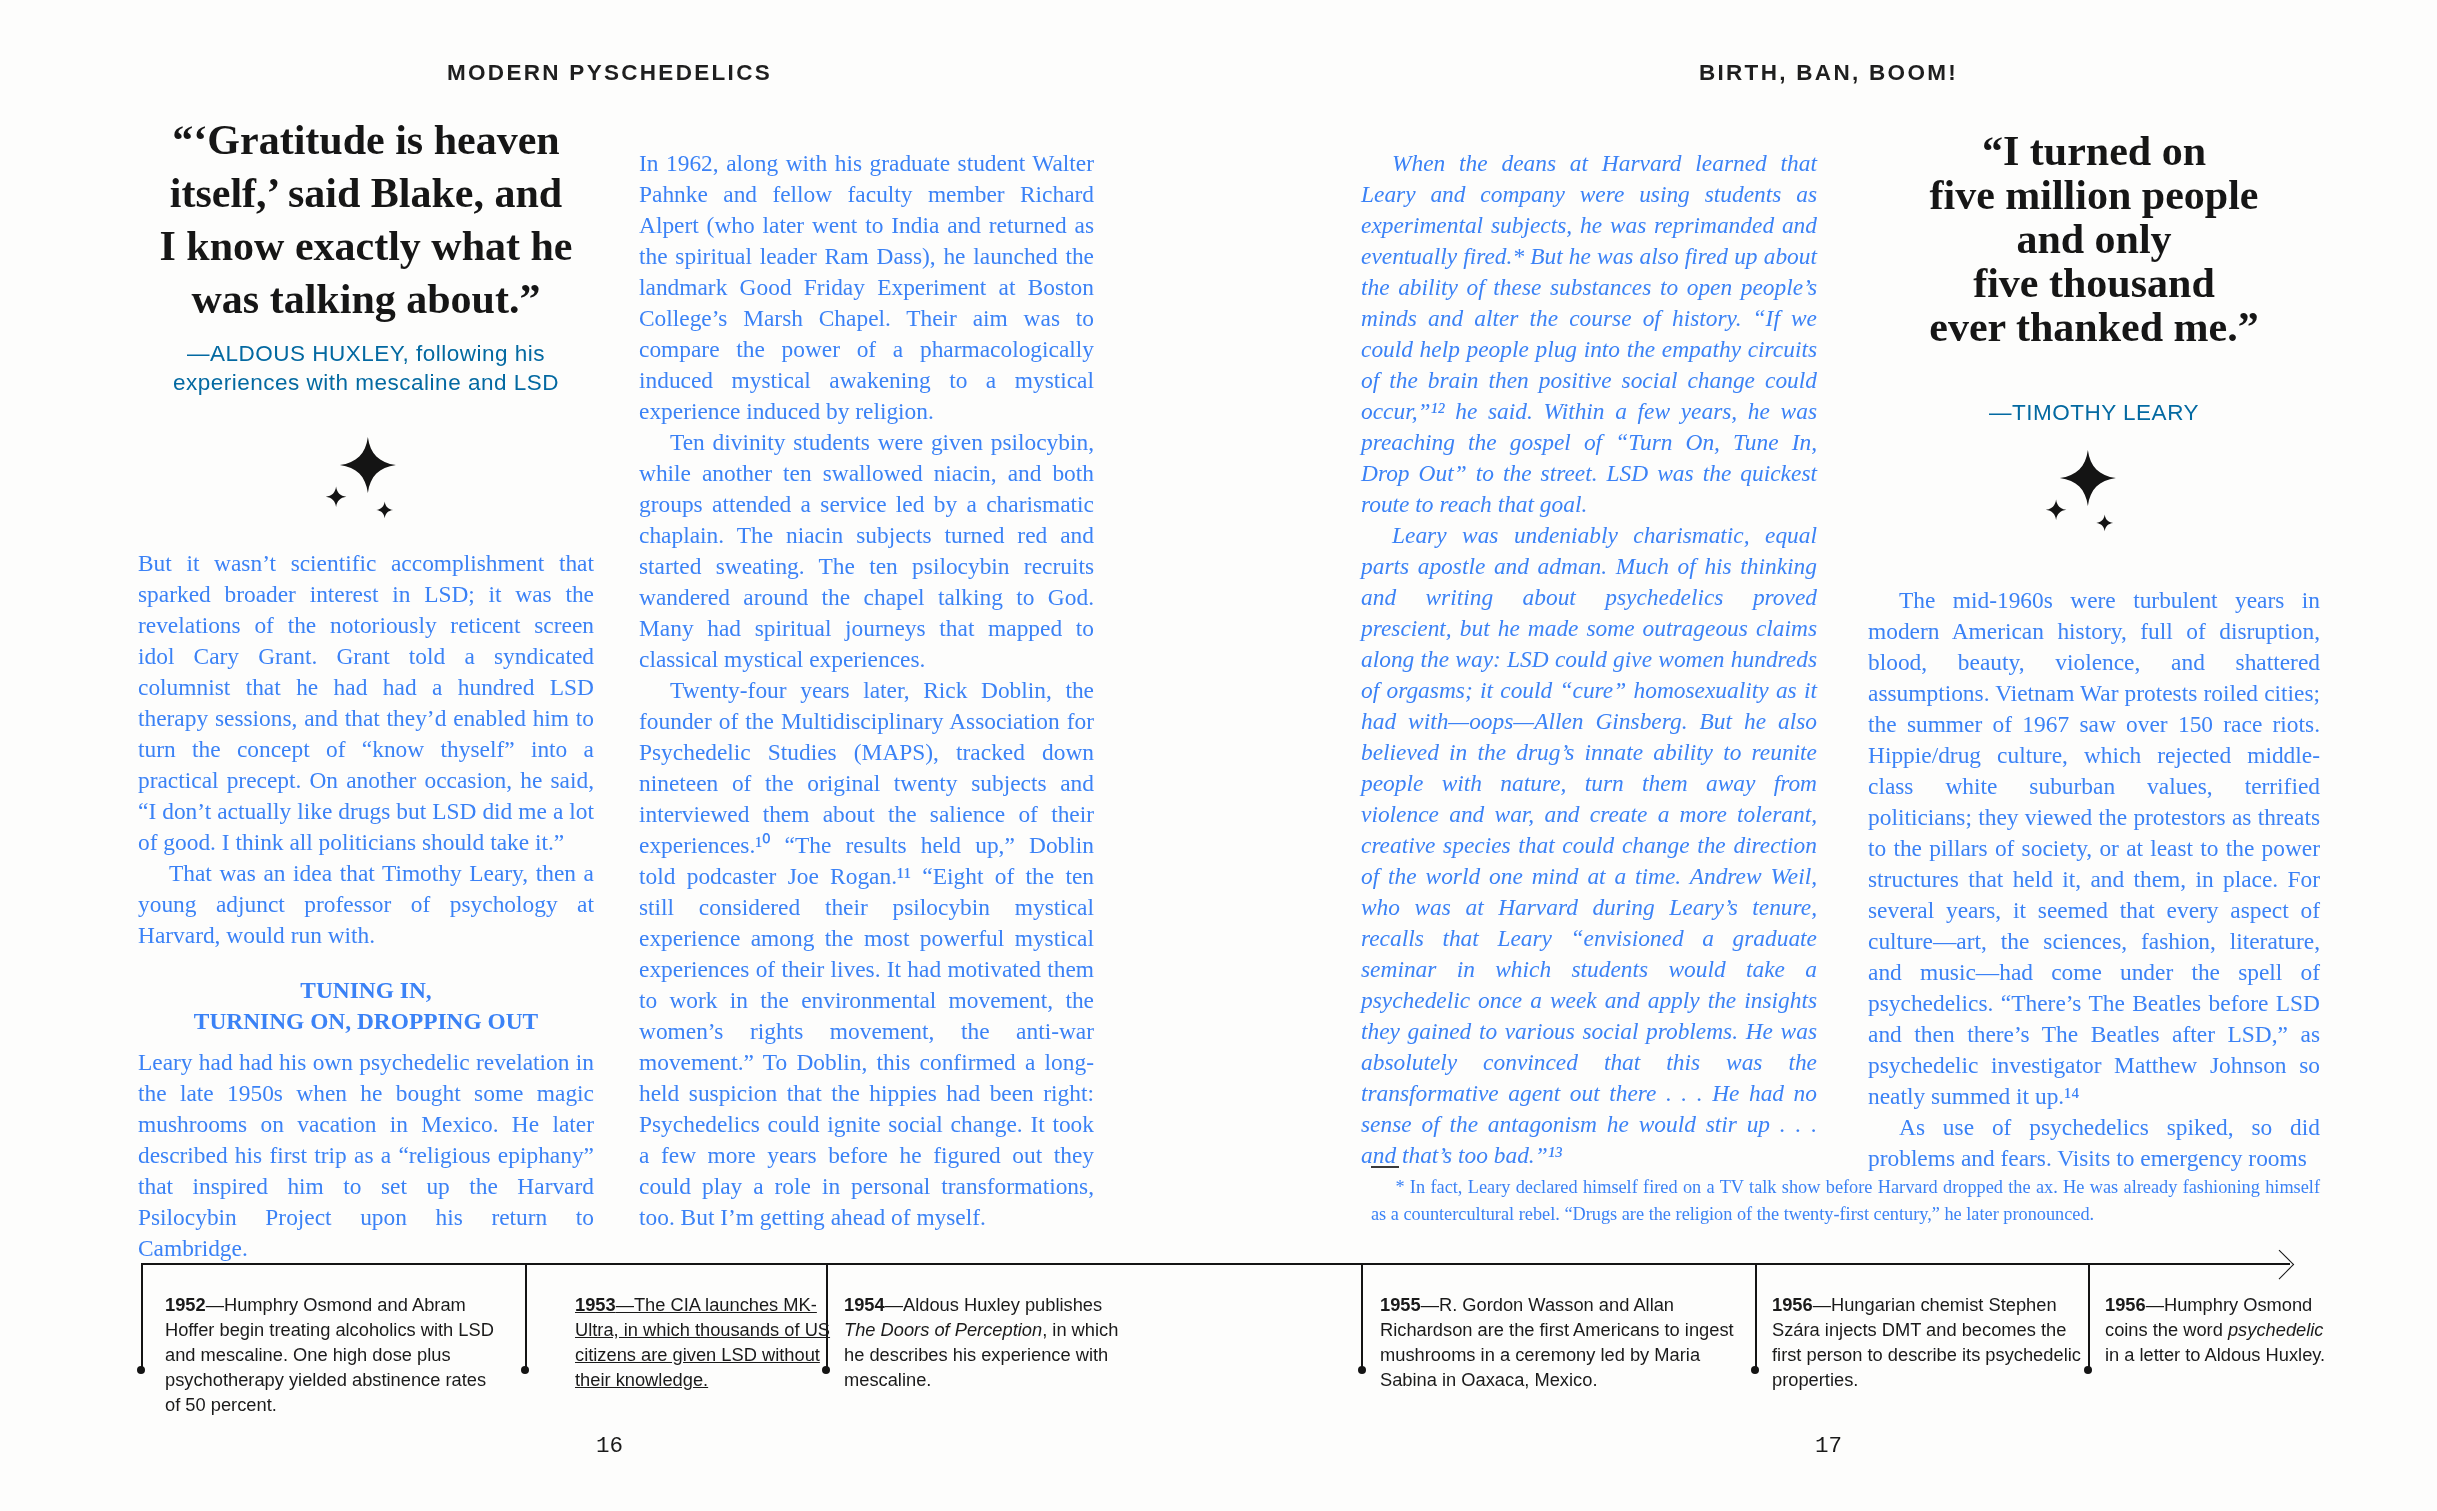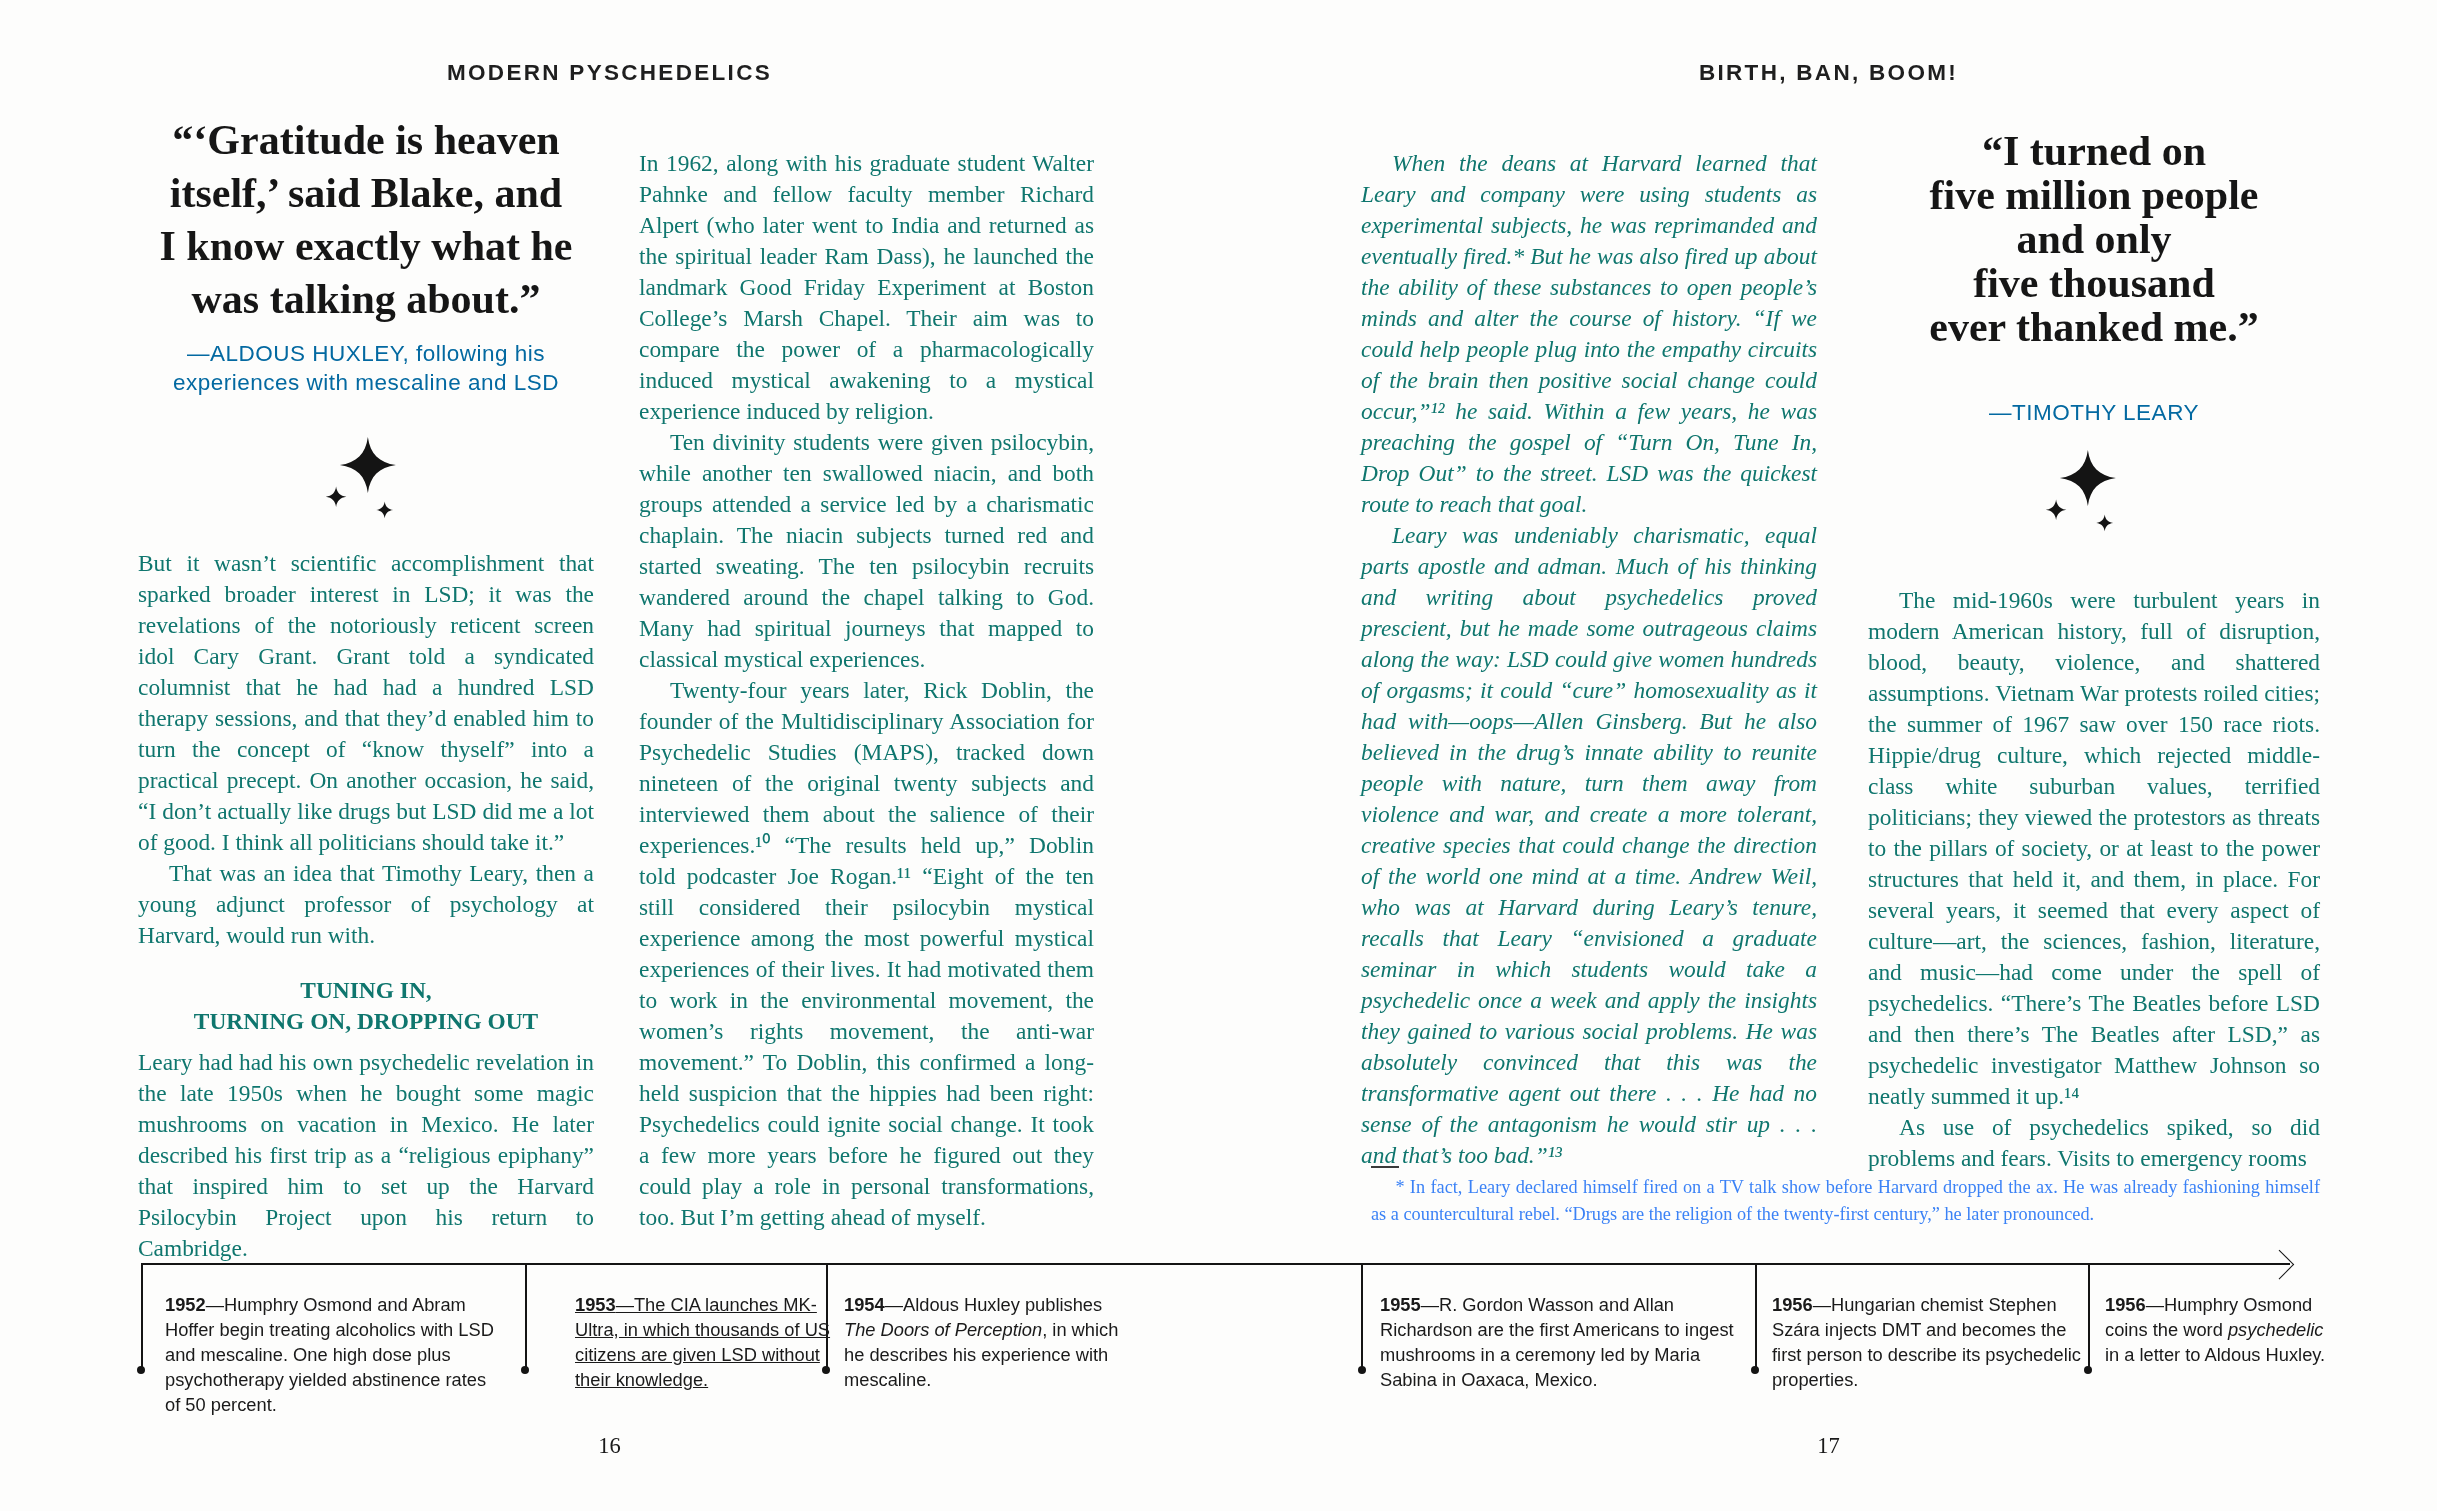--- a/index.html
+++ b/index.html
@@ -40,7 +40,7 @@
 
   .bodycol {
     position:absolute; font-size:23.4px; line-height:31px;
-    text-align:justify; color:#0f766e;
+    text-align:justify; color:#3b82f6;
   }
   .bodycol p { margin:0; }
   .bodycol p.ind { text-indent:31px; }

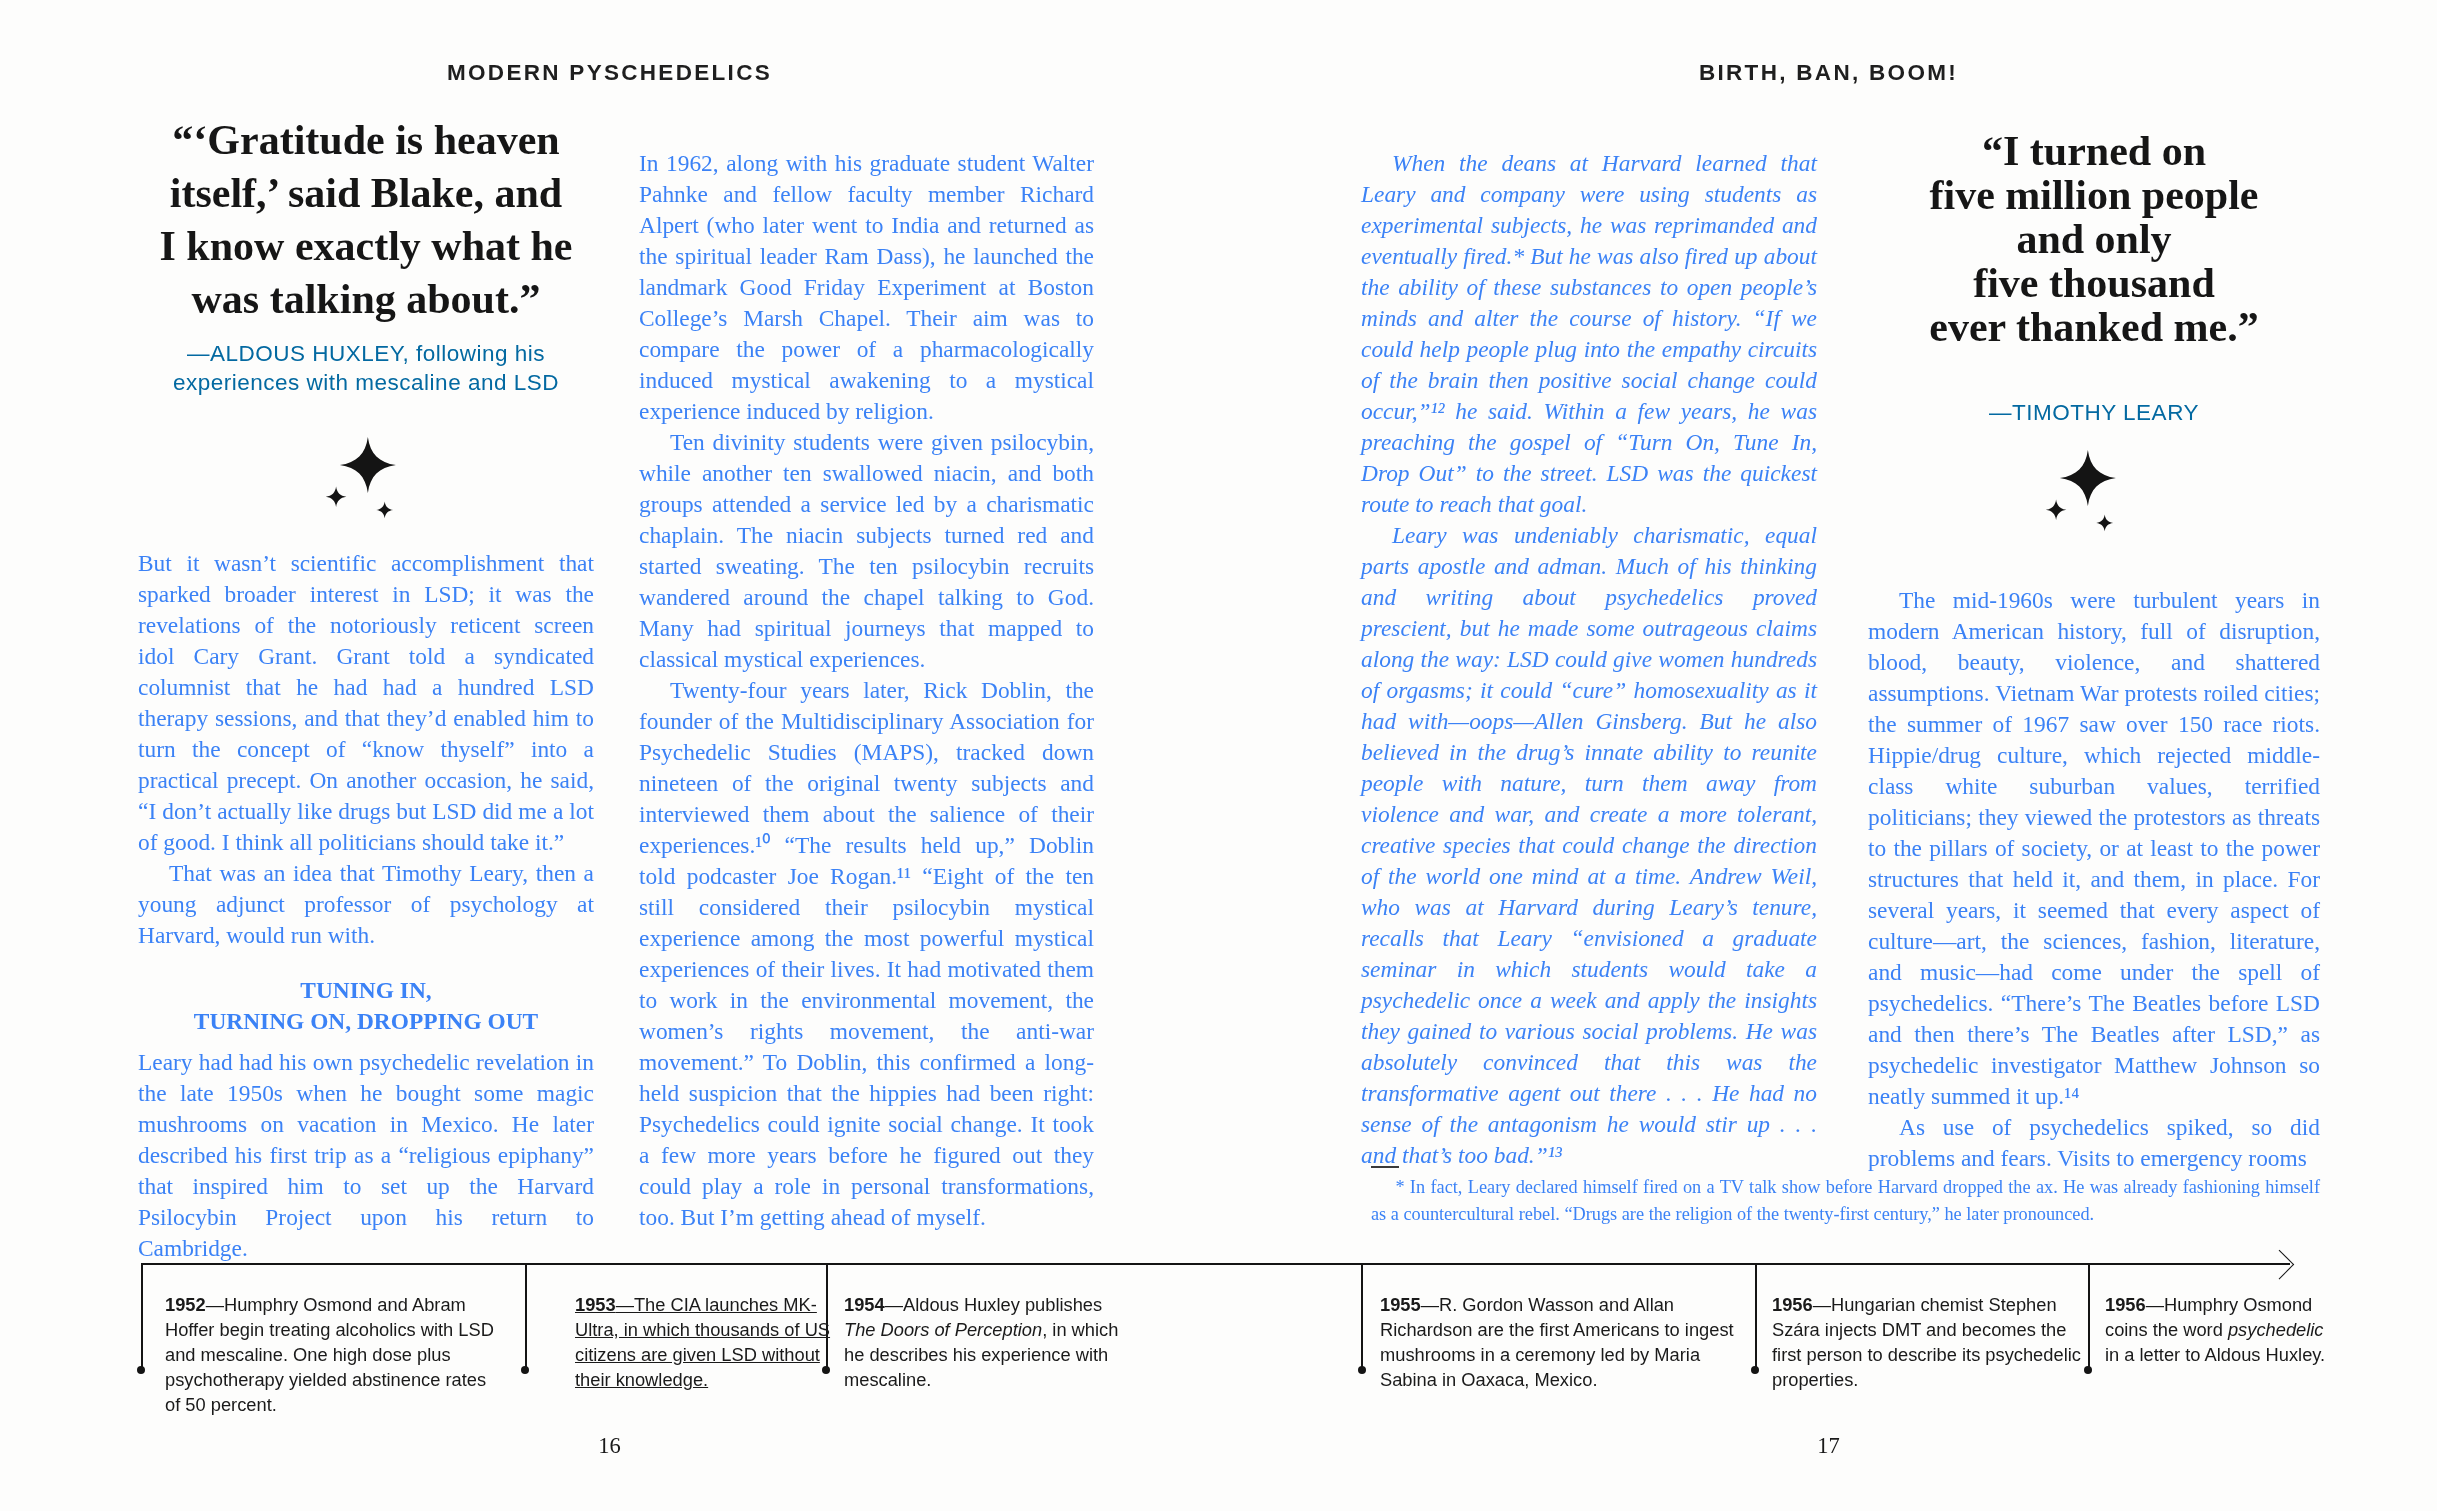--- a/index.html
+++ b/index.html
@@ -89,7 +89,7 @@
   #e6 { left:2105px; width:230px; }
 
   .pagenum {
-    position:absolute; top:1433px; font-family:Liberation Serif, serif;
+    position:absolute; top:1433px; font-family:Liberation Mono, monospace;
     font-size:22.5px; color:#1a1a1a; text-align:center;
   }
   #pn-left  { left:0;      width:1219px; }

